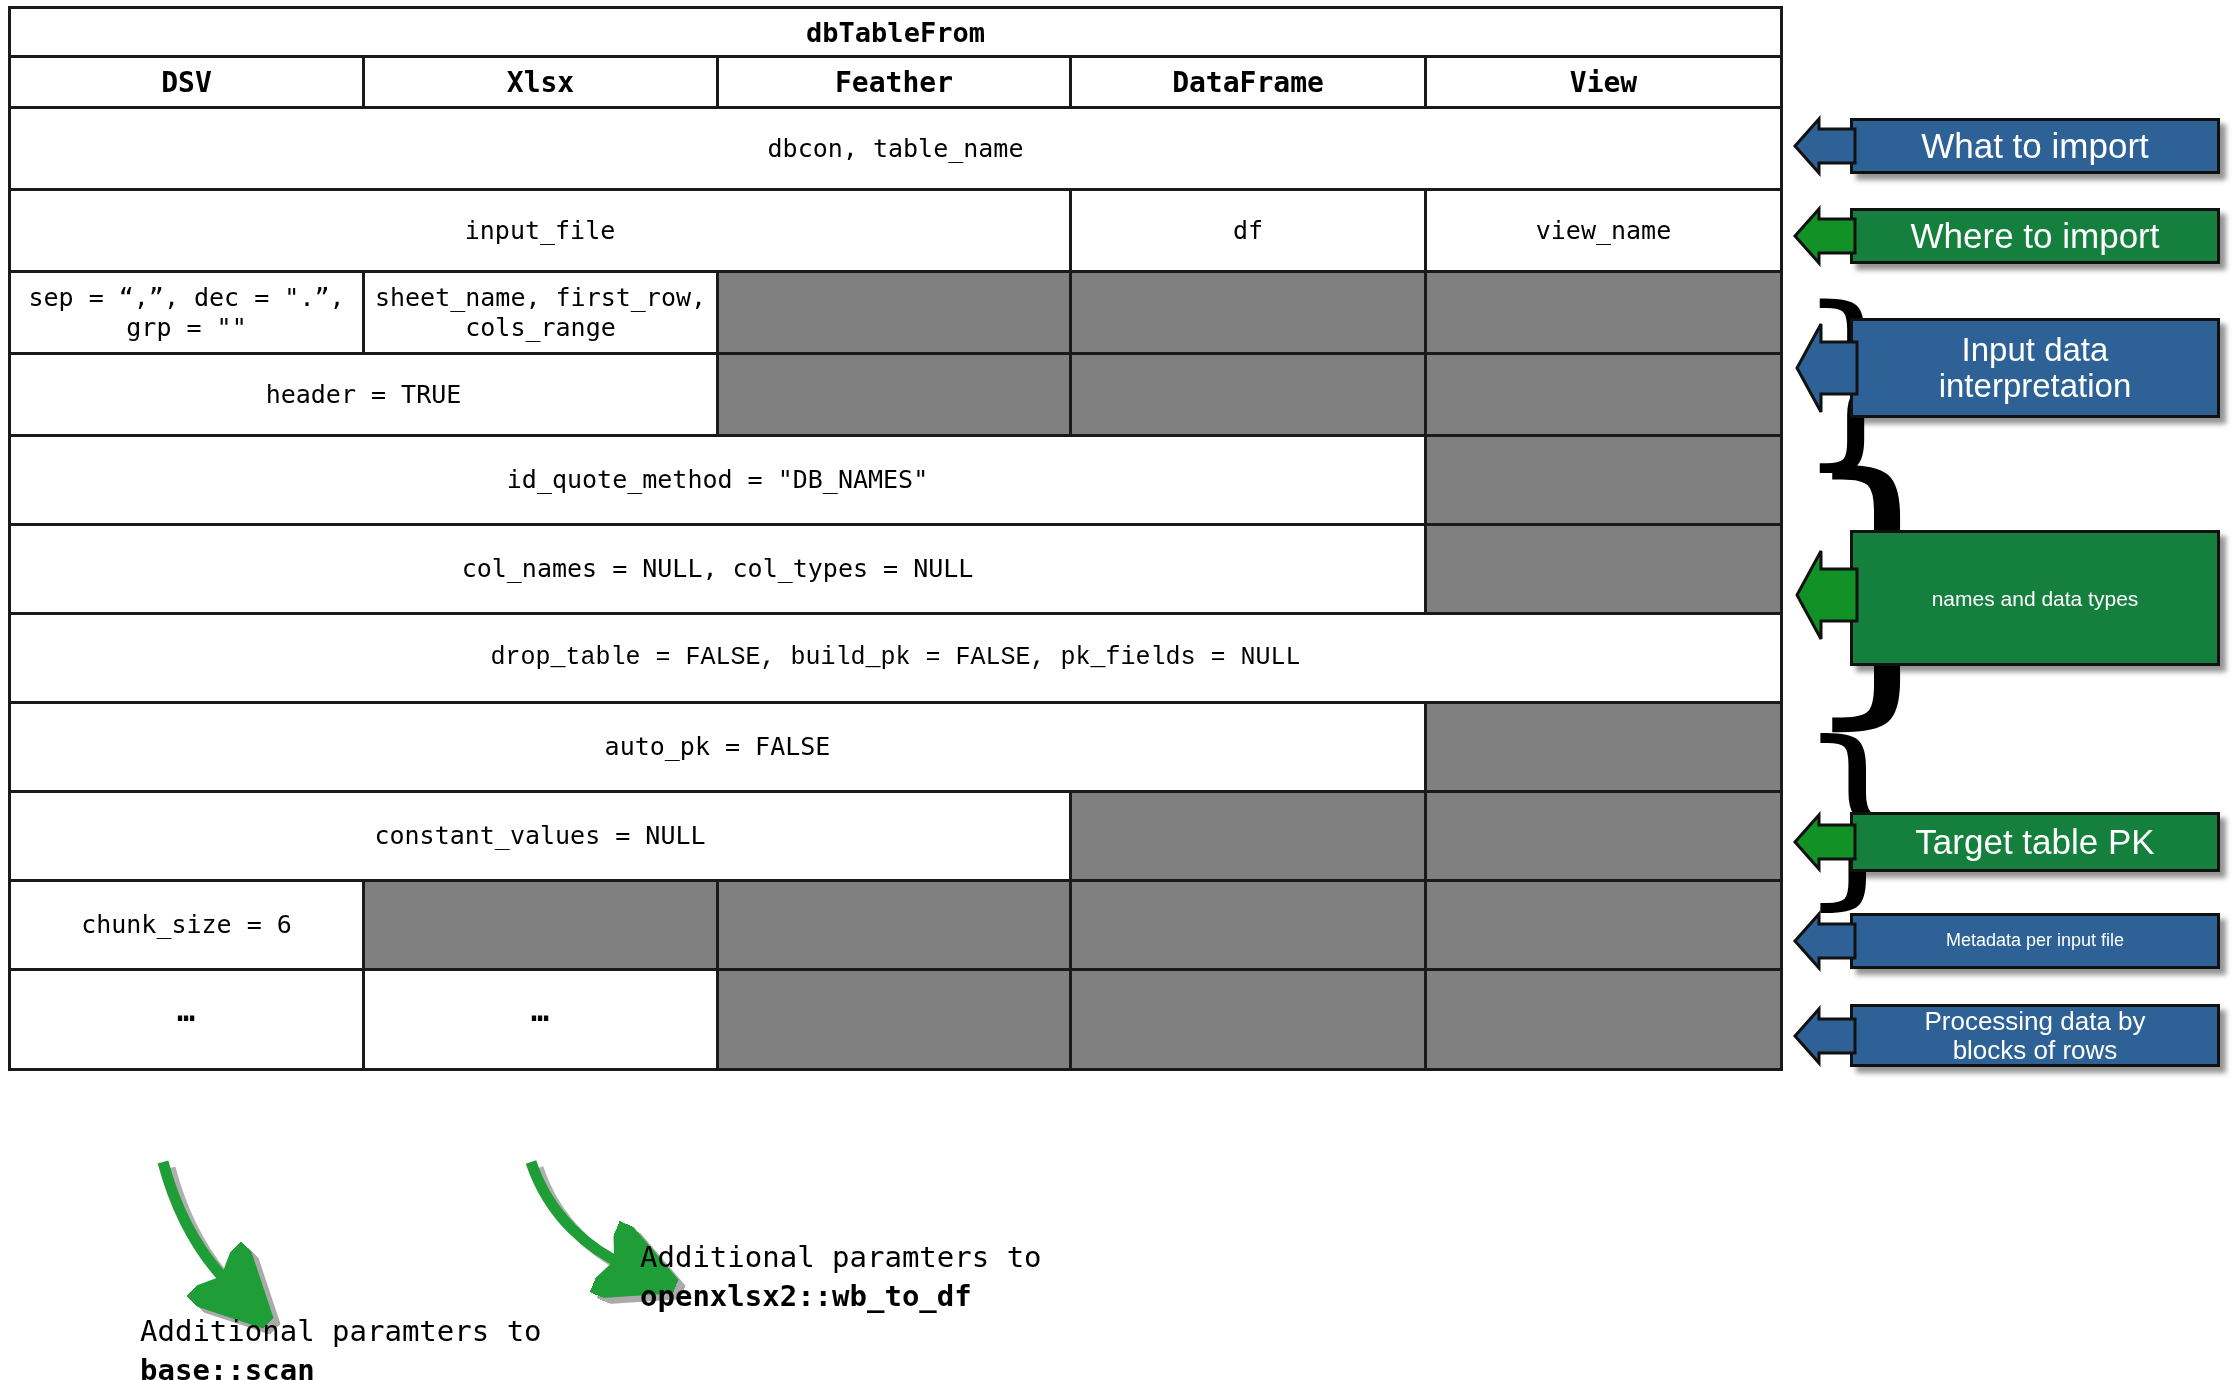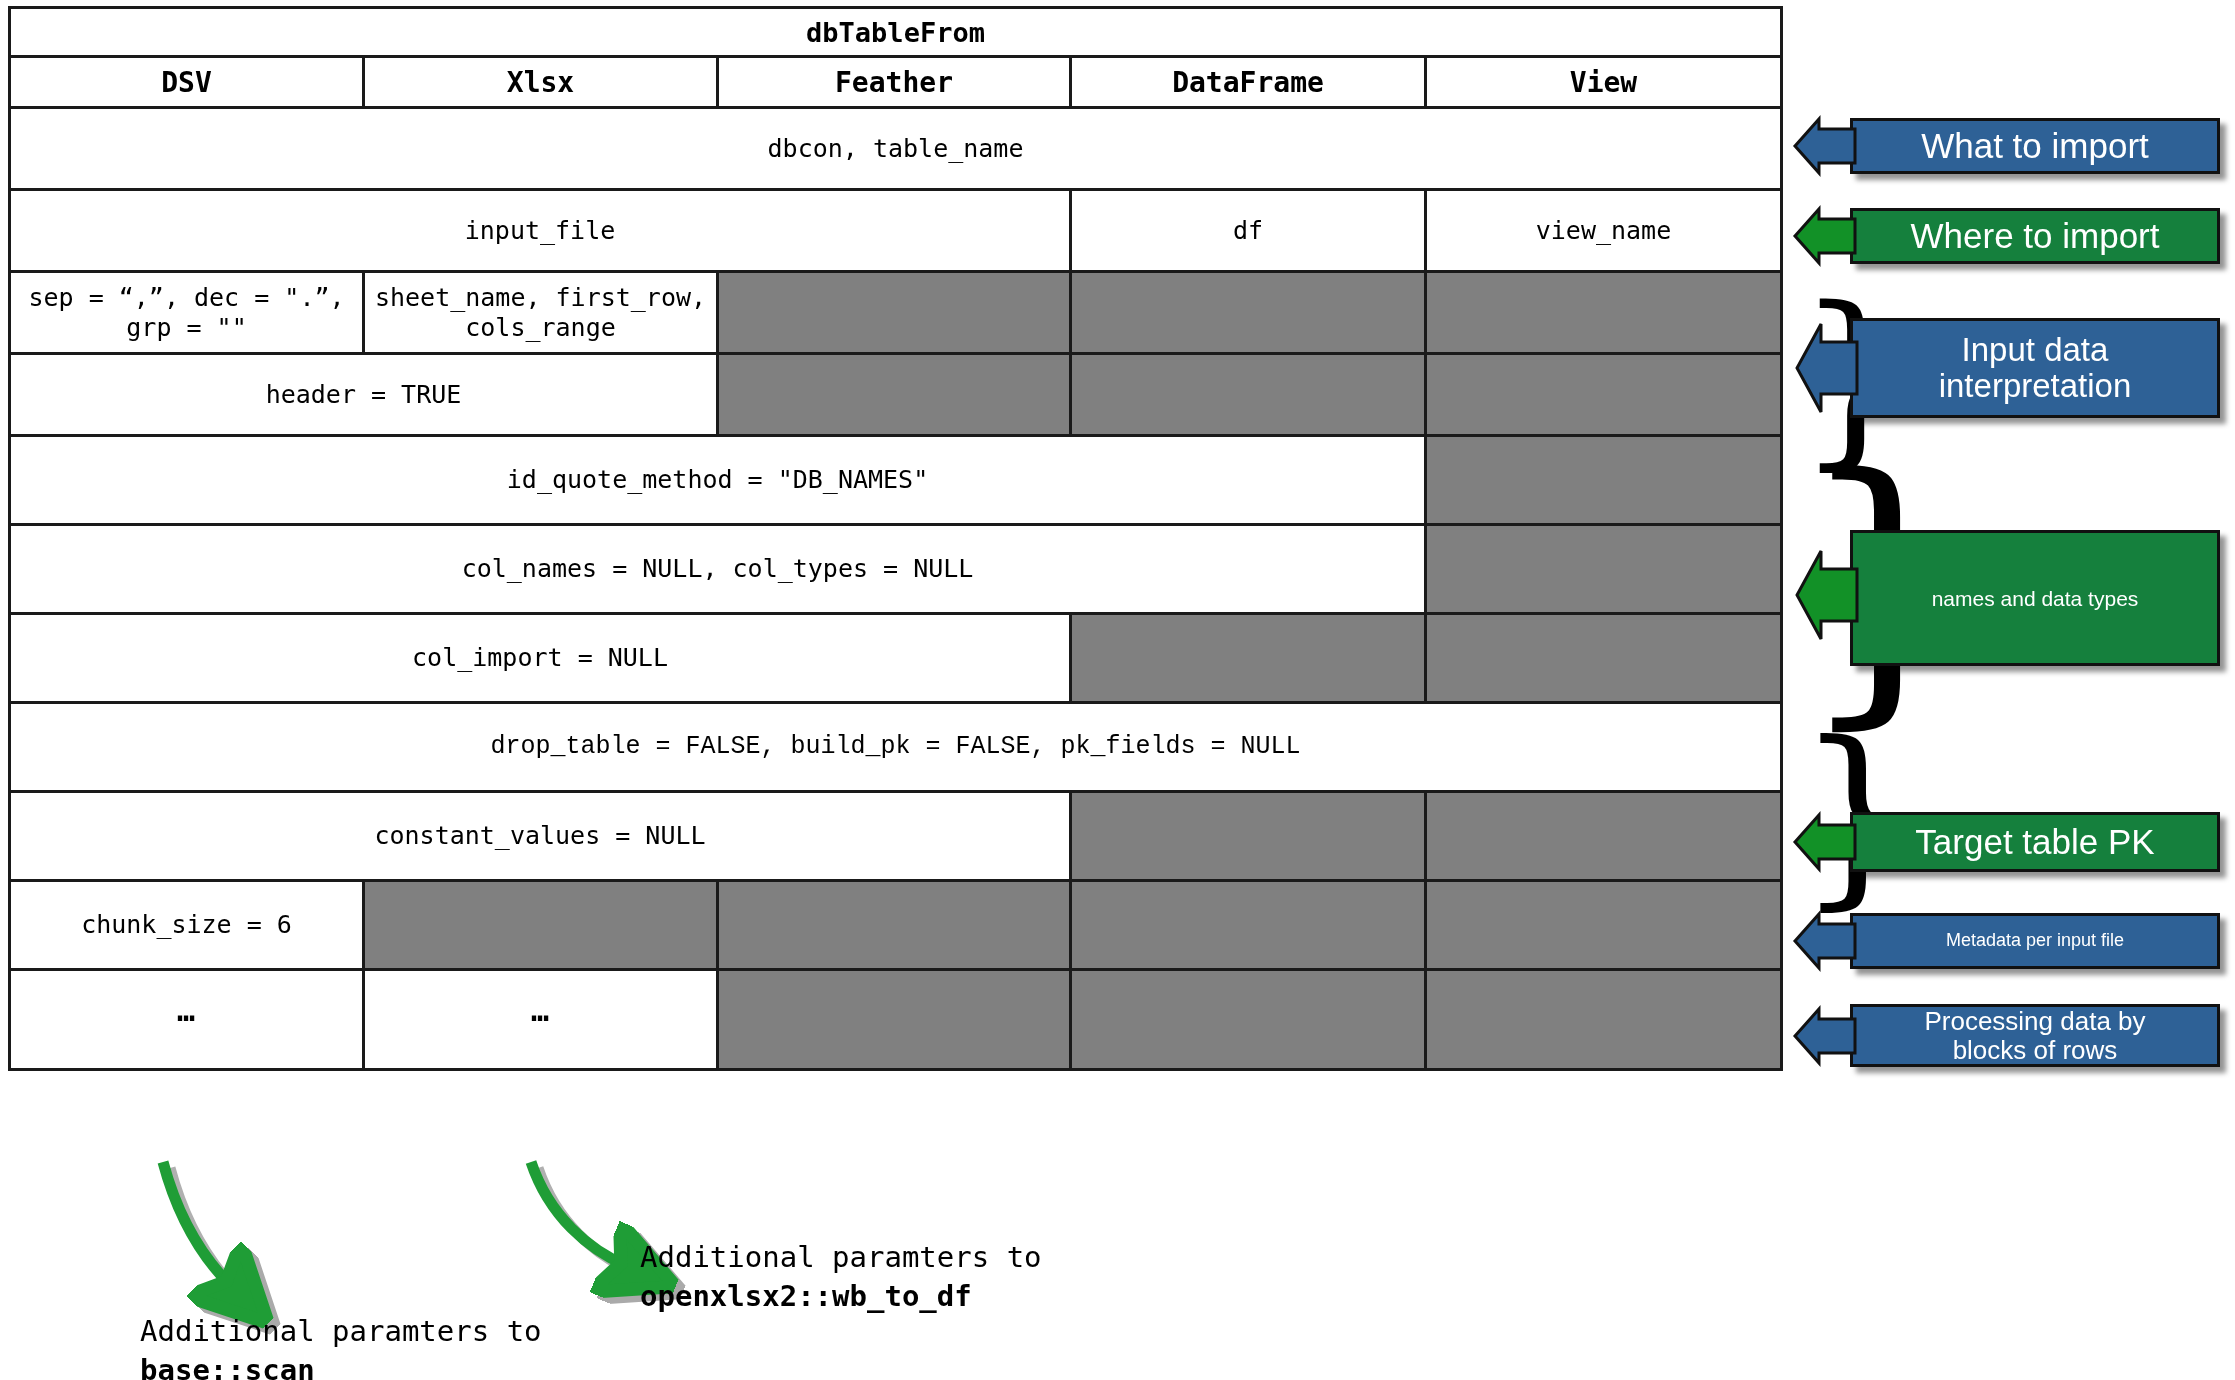--- a/index.html
+++ b/index.html
@@ -109,11 +109,6 @@
           <td class="cell grey" style="white-space: pre-line;"></td>
         </tr>
         <tr style="height: 89px;">
-          <td class="cell" colspan="3" style="white-space: pre-line;">col_import = NULL</td>
-          <td class="cell grey" style="white-space: pre-line;"></td>
-          <td class="cell grey" style="white-space: pre-line;"></td>
-        </tr>
-        <tr style="height: 89px;">
           <td class="cell" colspan="5" style="white-space: pre-line; font-family: Liberation Mono, monospace;">drop_table = FALSE, build_pk = FALSE, pk_fields = NULL</td>
         </tr>
         <tr style="height: 89px;">

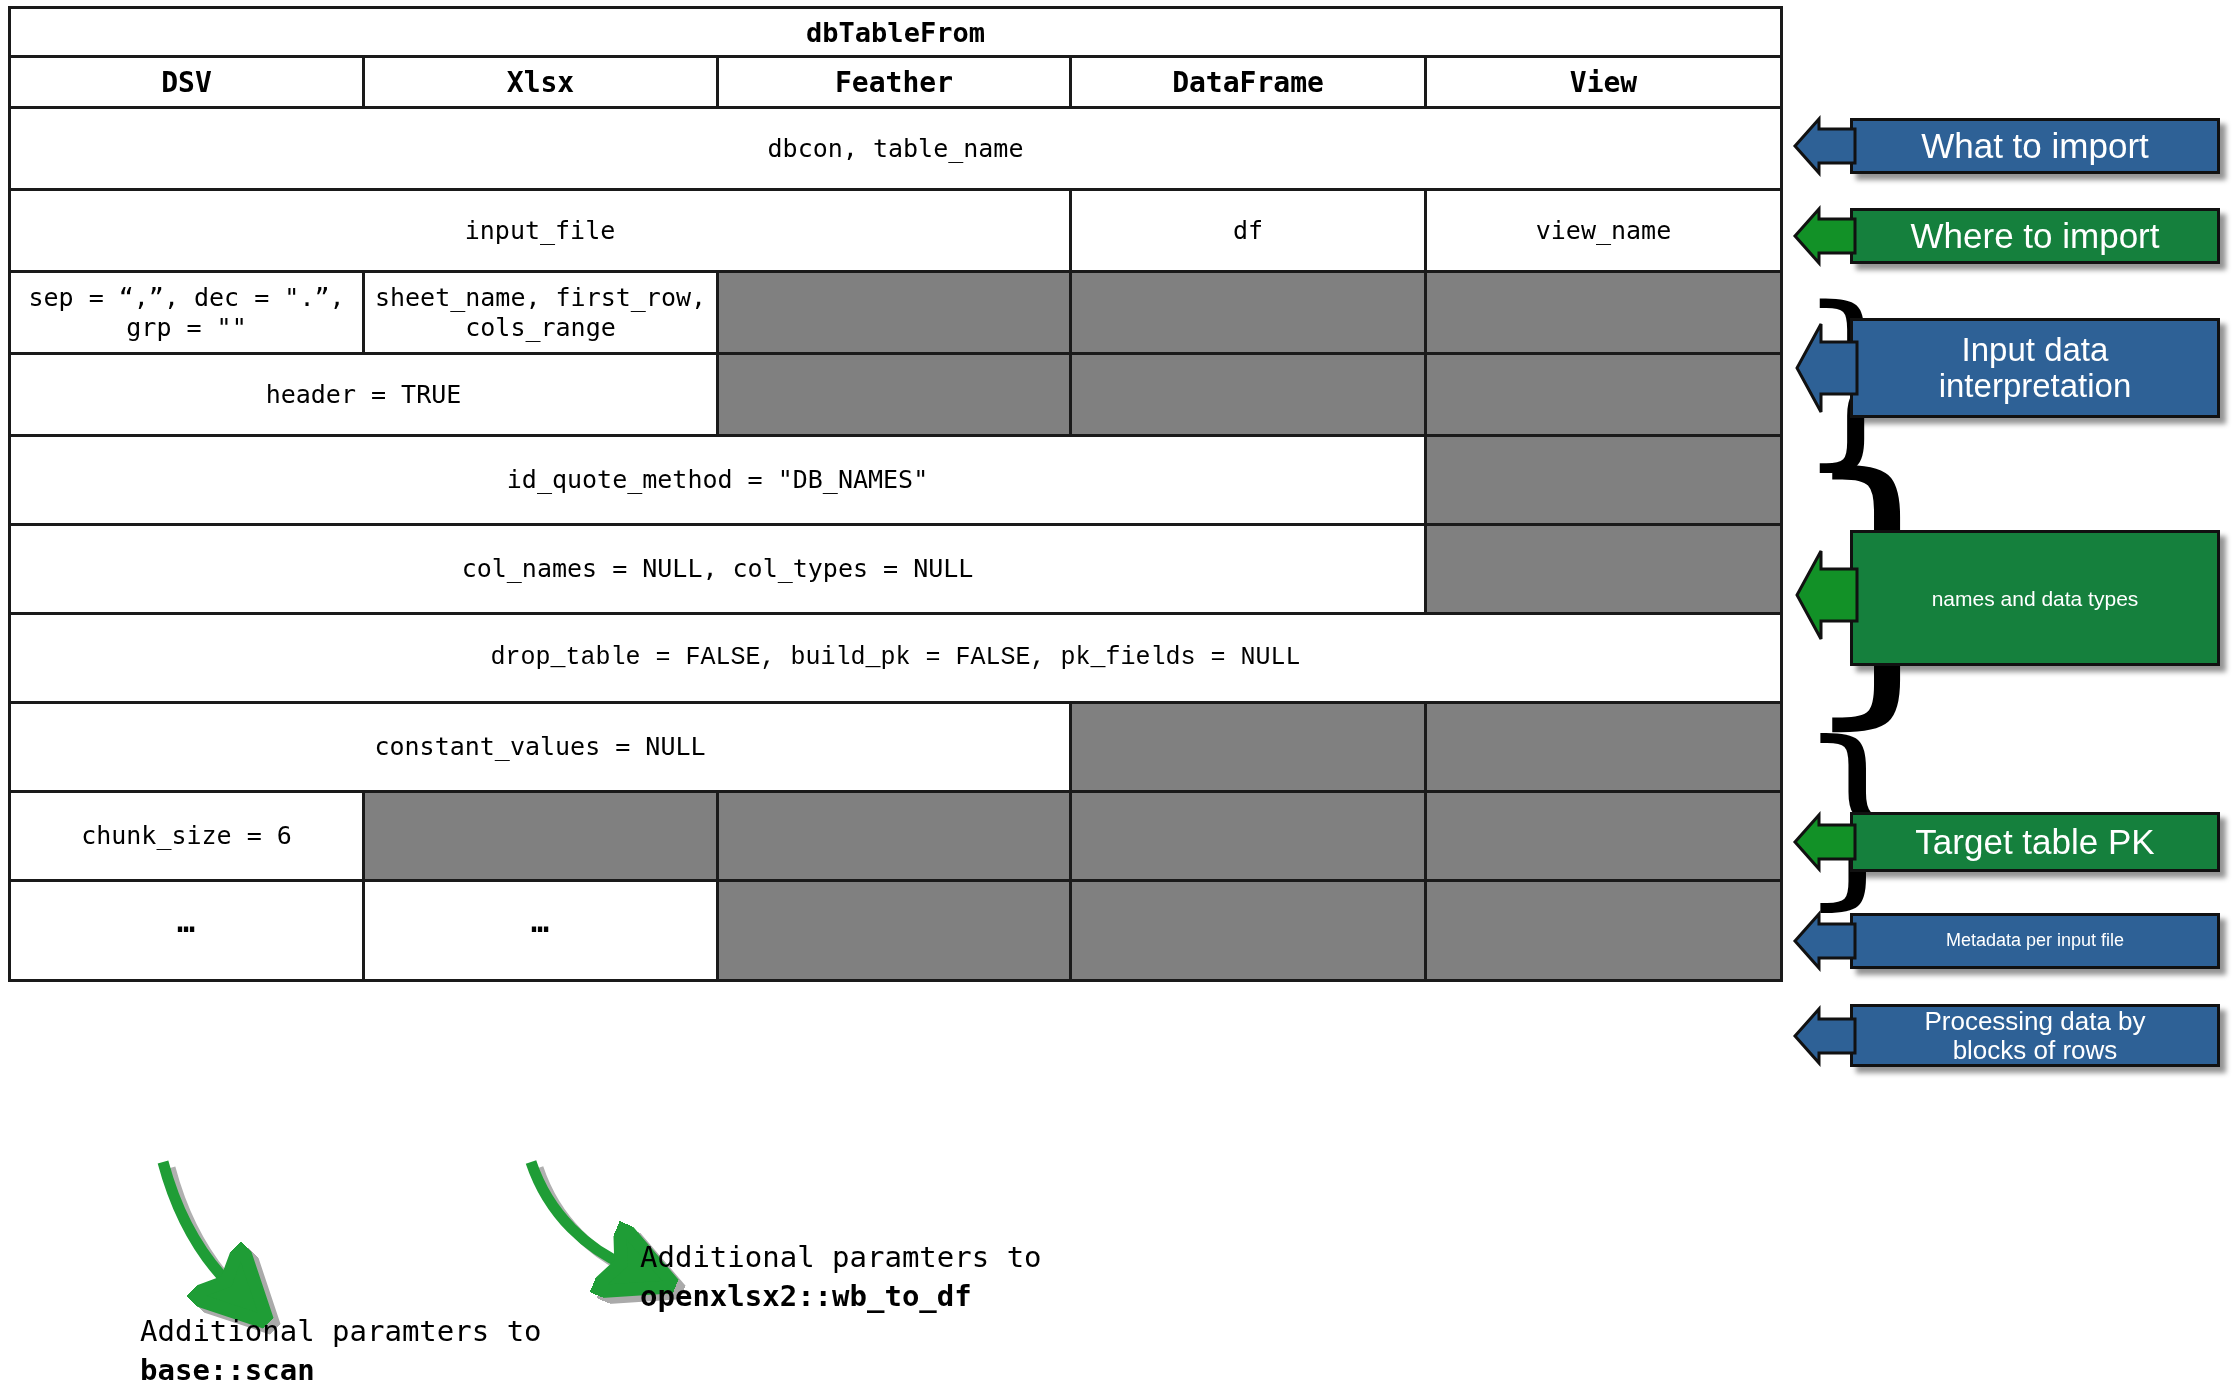--- a/index.html
+++ b/index.html
@@ -112,6 +112,10 @@
           <td class="cell" colspan="5" style="white-space: pre-line; font-family: Liberation Mono, monospace;">drop_table = FALSE, build_pk = FALSE, pk_fields = NULL</td>
         </tr>
         <tr style="height: 89px;">
+          <td class="cell" colspan="4" style="white-space: pre-line;">auto_pk = FALSE</td>
+          <td class="cell grey" style="white-space: pre-line;"></td>
+        </tr>
+        <tr style="height: 89px;">
           <td class="cell" colspan="3" style="white-space: pre-line;">constant_values = NULL</td>
           <td class="cell grey" style="white-space: pre-line;"></td>
           <td class="cell grey" style="white-space: pre-line;"></td>

